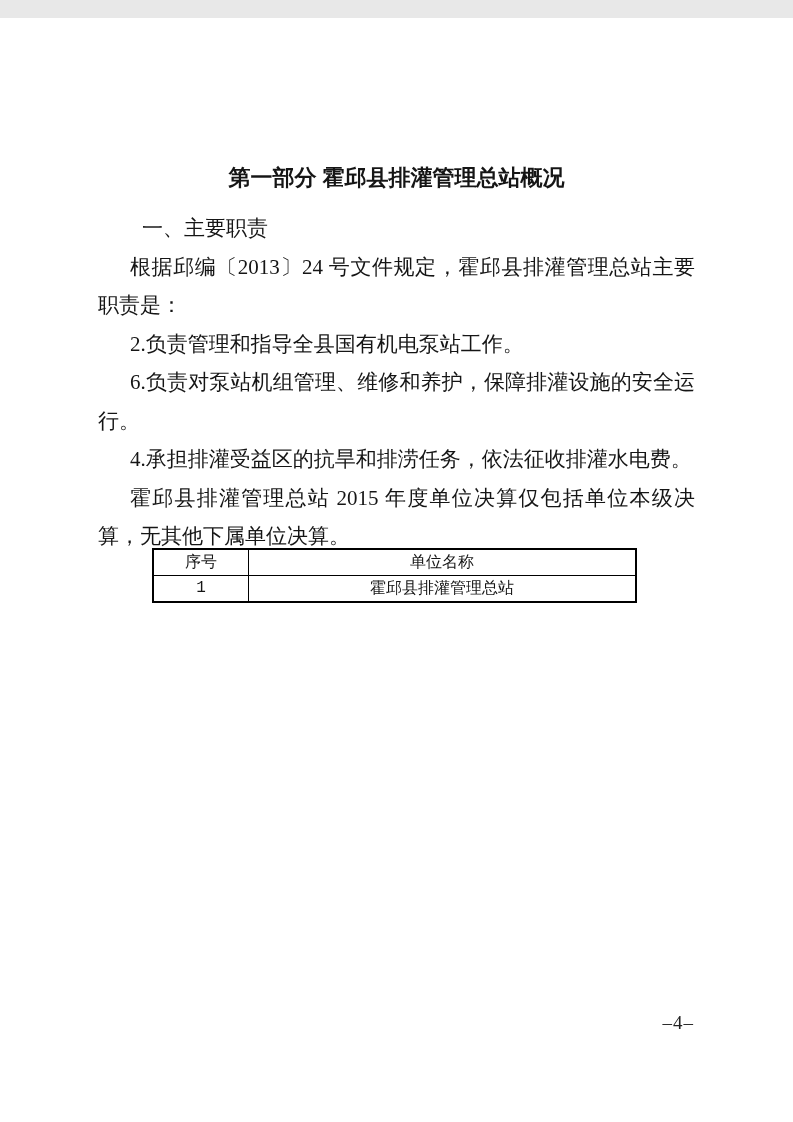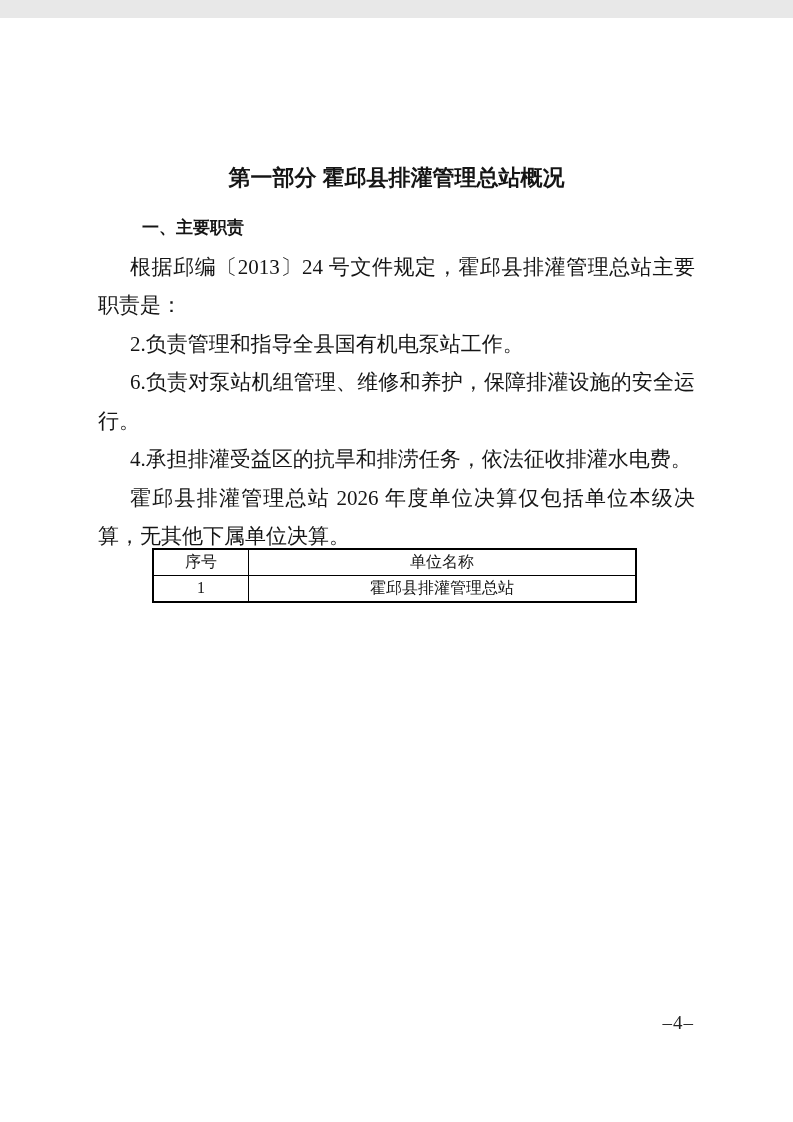--- a/index.html
+++ b/index.html
@@ -28,8 +28,8 @@
   }
   .section-heading {
     font-family: "Liberation Sans", "DejaVu Sans", sans-serif;
-    font-weight: 700;
-    font-size: 17px;
+    font-weight: 400;
+    font-size: 21px;
     line-height: 38.5px;
     text-indent: 44px;
     margin: 0;

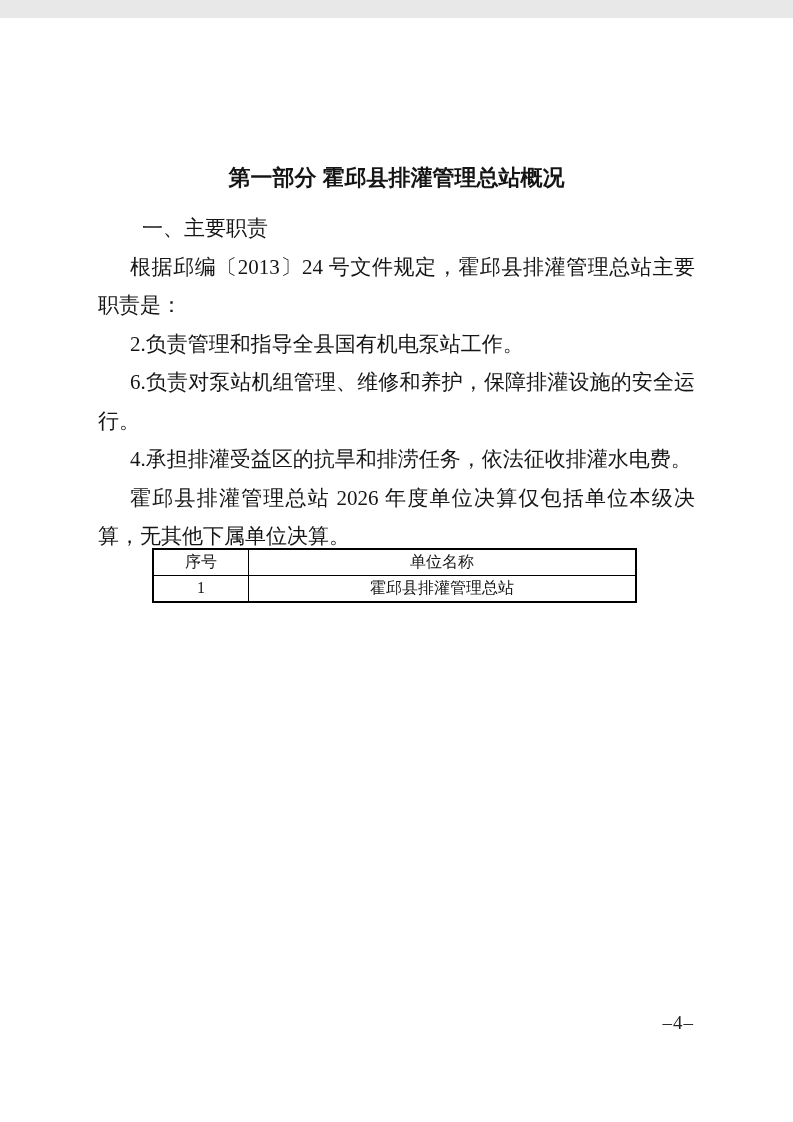--- a/index.html
+++ b/index.html
@@ -88,7 +88,7 @@
     <p class="body-para">4.承担排灌受益区的抗旱和排涝任务，依法征收排灌水电费。</p>
 
 
-    <p class="body-para">霍邱县排灌管理总站 2026 年度单位决算仅包括单位本级决算，无其他下属单位决算。</p>
+    <p class="body-para">霍邱县排灌管理总站 2015 年度单位决算仅包括单位本级决算，无其他下属单位决算。</p>
 
     <table class="unit-table">
       <thead>

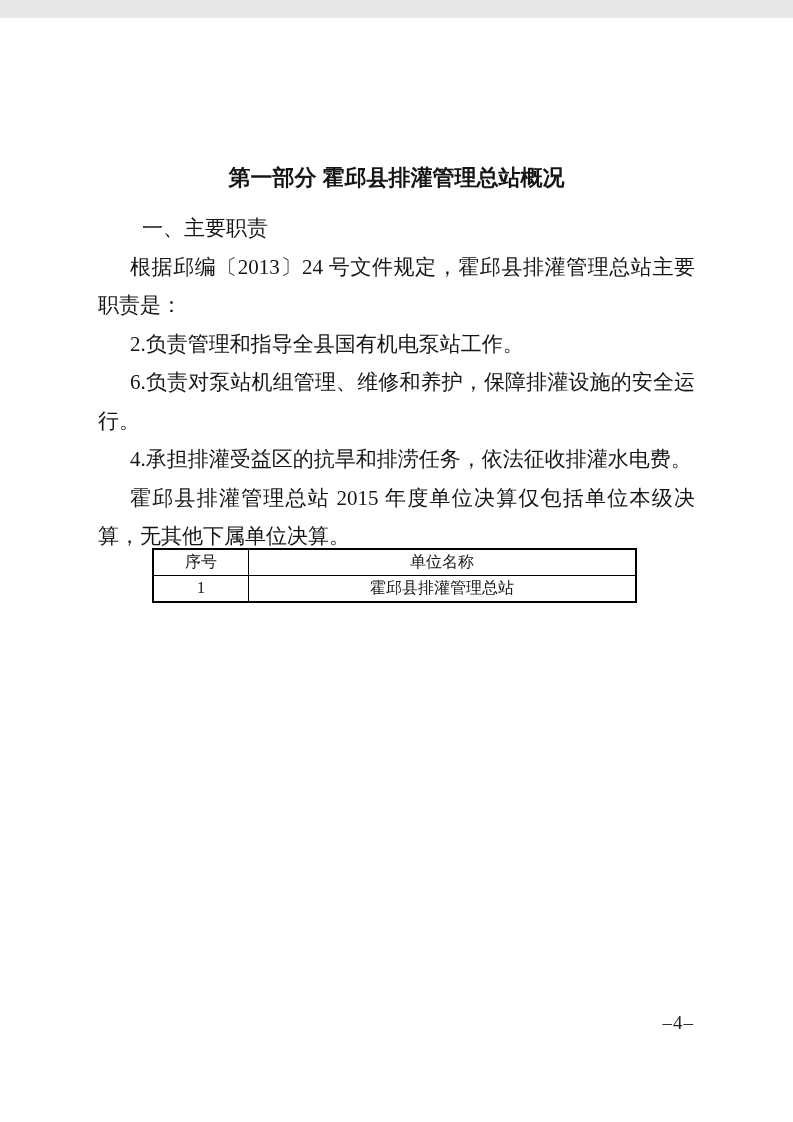--- a/index.html
+++ b/index.html
@@ -59,7 +59,7 @@
     font-weight: 400;
     text-align: center;
     vertical-align: middle;
-    font-family: Liberation Serif, serif;
+    font-family: Liberation Mono, monospace;
   }
   .col-seq { width: 94px; }
   .page-number {

